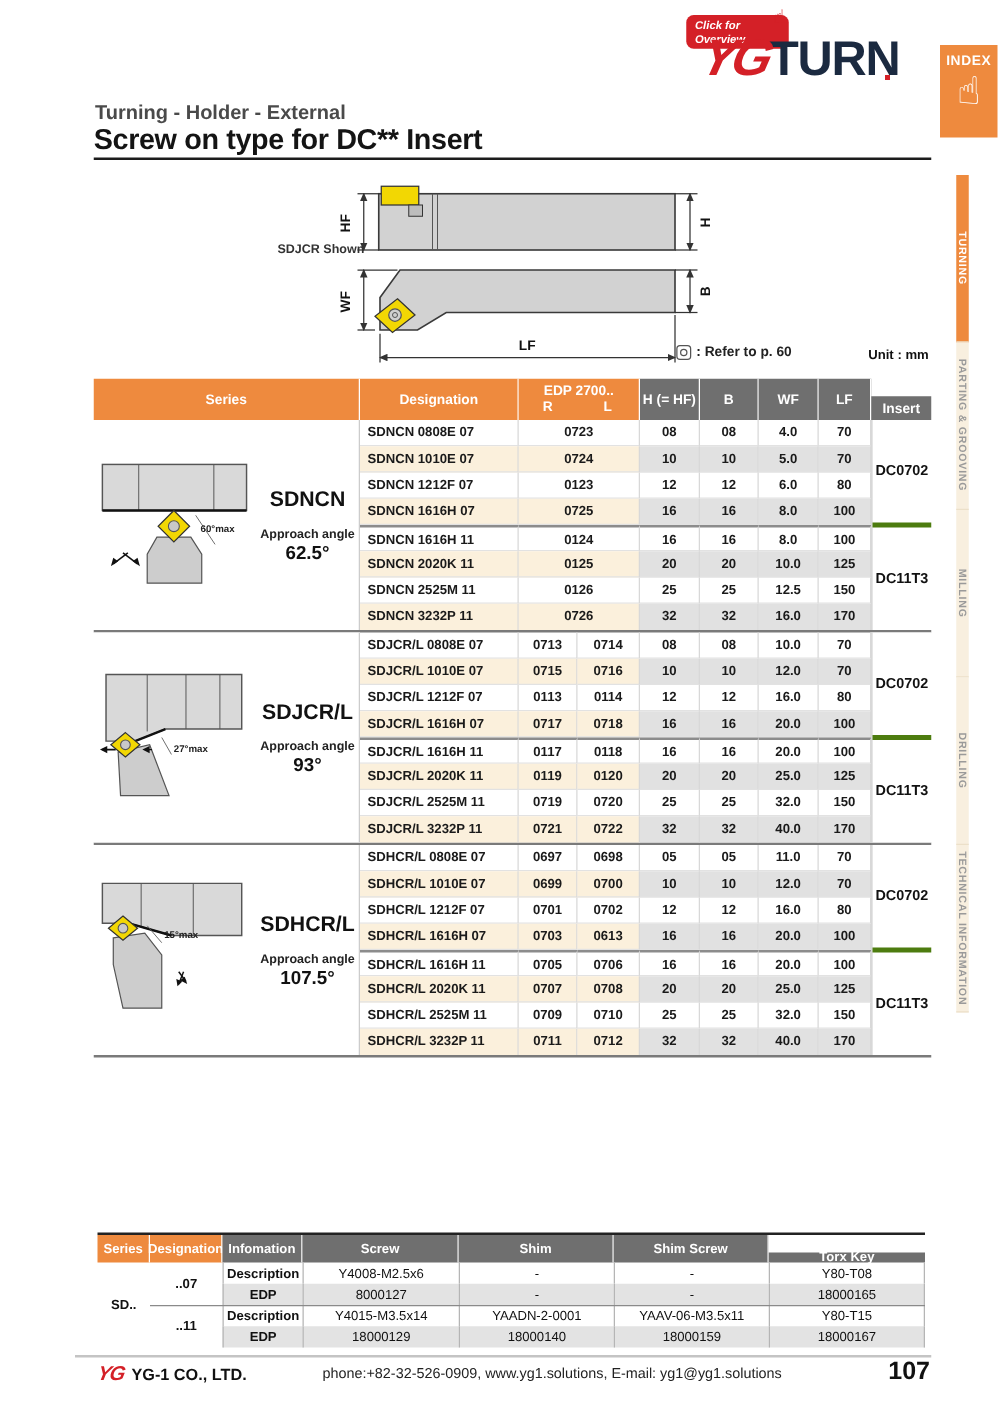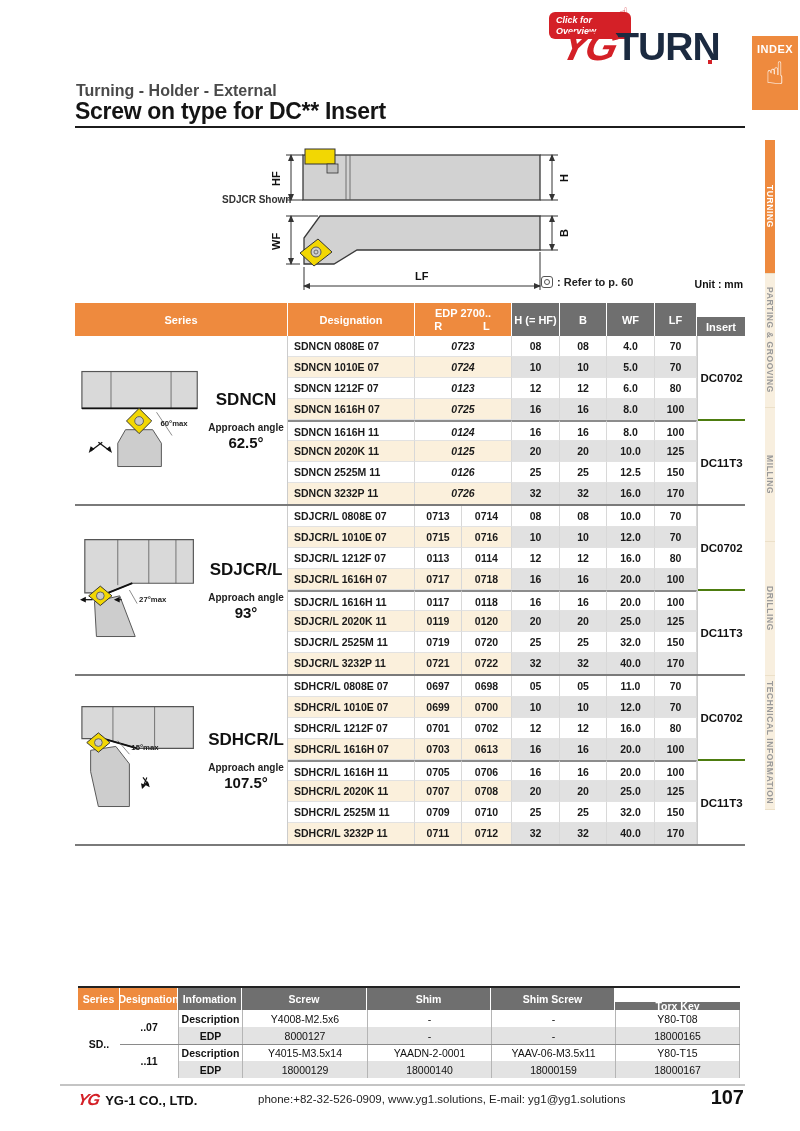--- a/index.html
+++ b/index.html
@@ -76,7 +76,7 @@
   .mrow.last>div{border-bottom:none;}
   .mrow.subdiv>div{border-top:2px solid #8c8c8c;}
   .c-des{width:127px;text-align:left !important;padding-left:6px;}
-  .c-edp{width:47px;} .c-edpl{width:50px;} .c-edp2{width:97px;font-style:italic;}
+  .c-edp{width:47px;} .c-edpl{width:50px;} .c-edp2{width:97px;}
   .c-h{width:48px;} .c-b{width:47px;} .c-wf{width:48px;} .c-lf{width:42px;}
   .mrow.alt .c-des,.mrow.alt .c-edp,.mrow.alt .c-edpl,.mrow.alt .c-edp2{background:#FBF0DC;}
   .mrow.alt .c-h,.mrow.alt .c-b,.mrow.alt .c-wf,.mrow.alt .c-lf{background:#E1E1E1;}

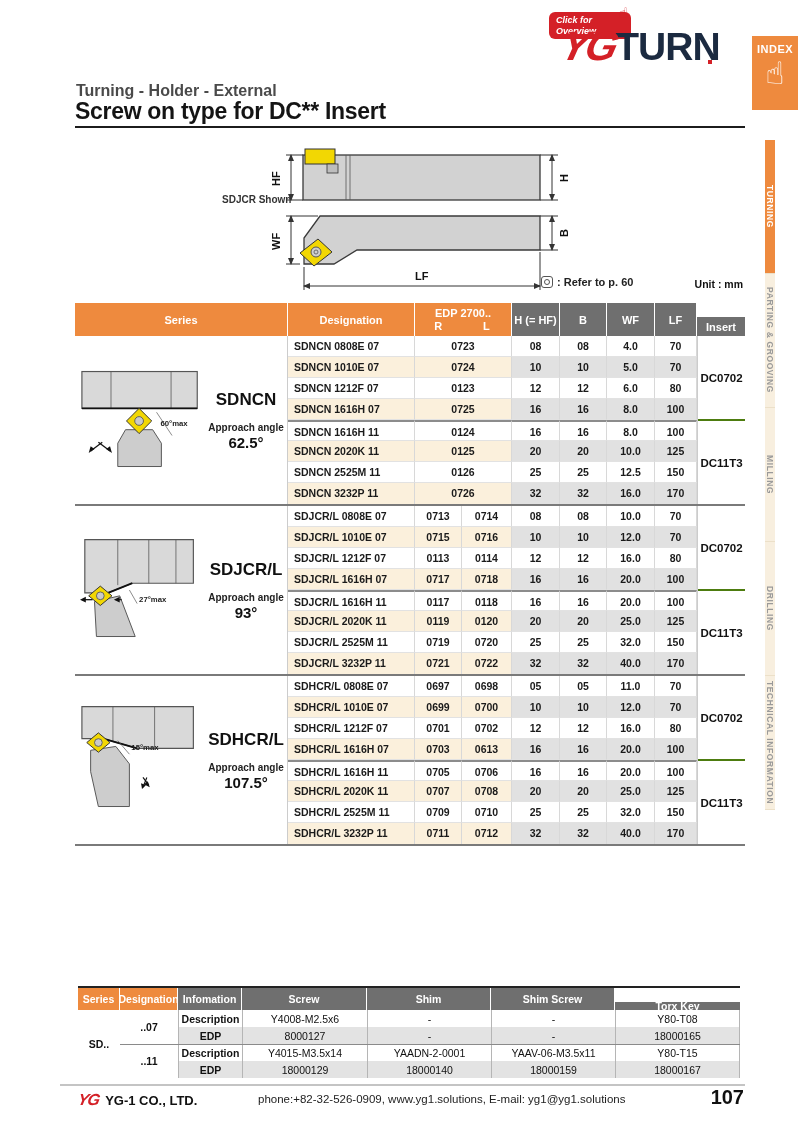--- a/index.html
+++ b/index.html
@@ -82,7 +82,7 @@
   .mrow.alt .c-h,.mrow.alt .c-b,.mrow.alt .c-wf,.mrow.alt .c-lf{background:#E1E1E1;}
   .insert-col{width:48px;display:flex;flex-direction:column;box-sizing:border-box;border-left:1px solid #ccc;background:#fff;}
   .insert-cell{flex:1;display:flex;align-items:center;justify-content:center;font-size:11.5px;font-weight:800;}
-  .insert-cell+.insert-cell{border-top:2px solid #4d7c0f;}
+  .insert-cell+.insert-cell{border-top:4px solid #4d7c0f;}
 
   
   .pt{position:absolute;left:78px;top:986px;width:662px;font-size:10.5px;}

